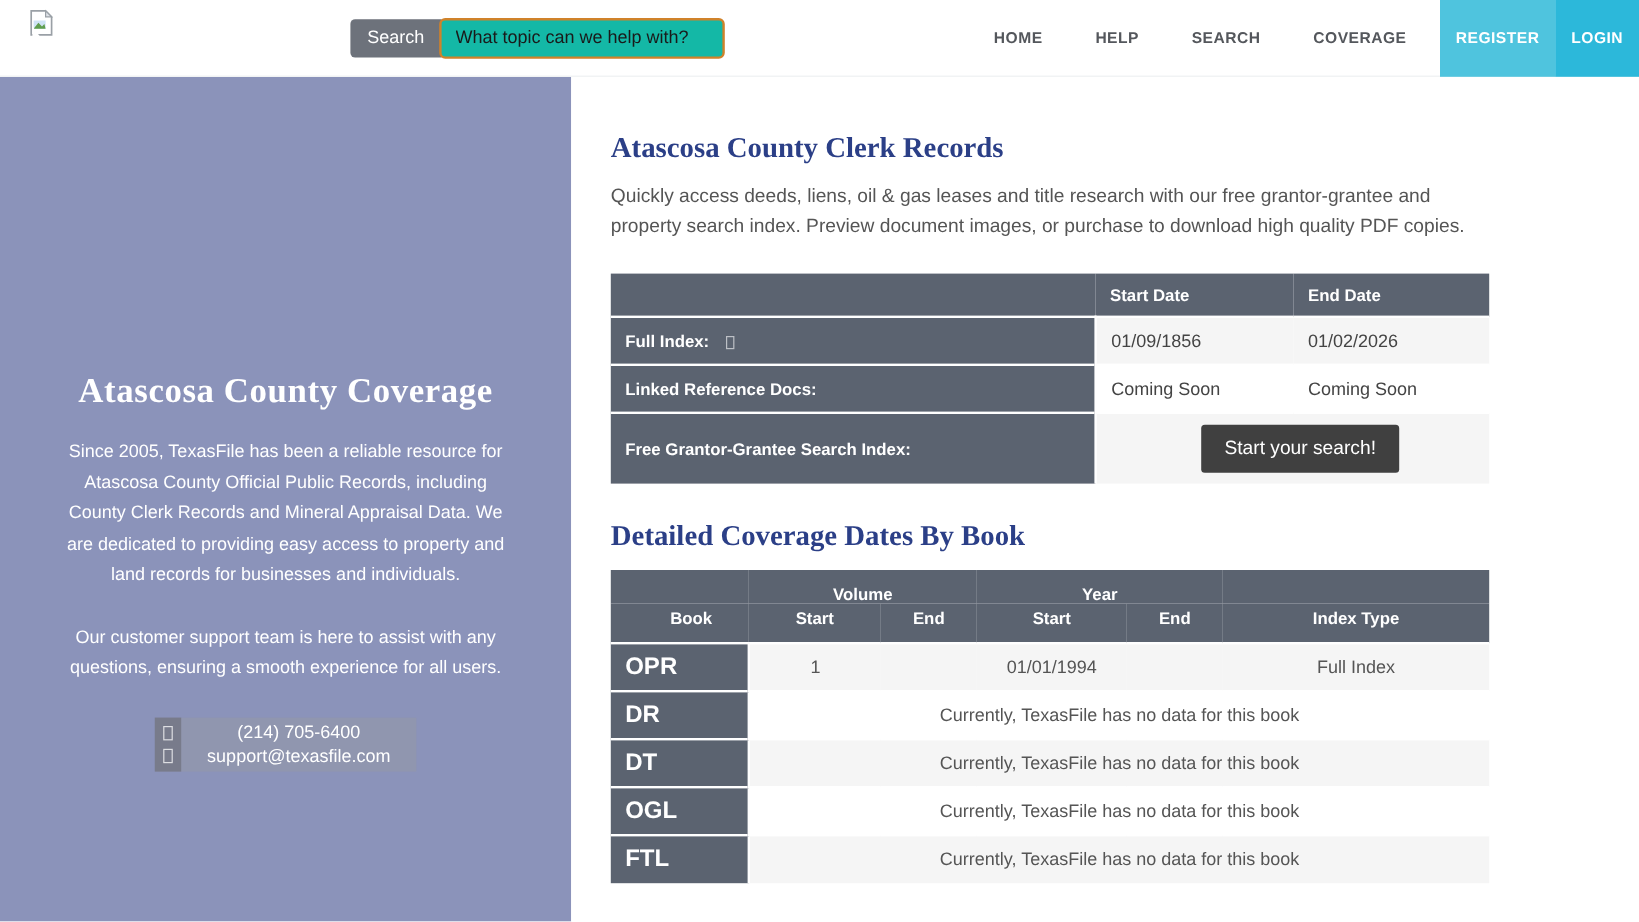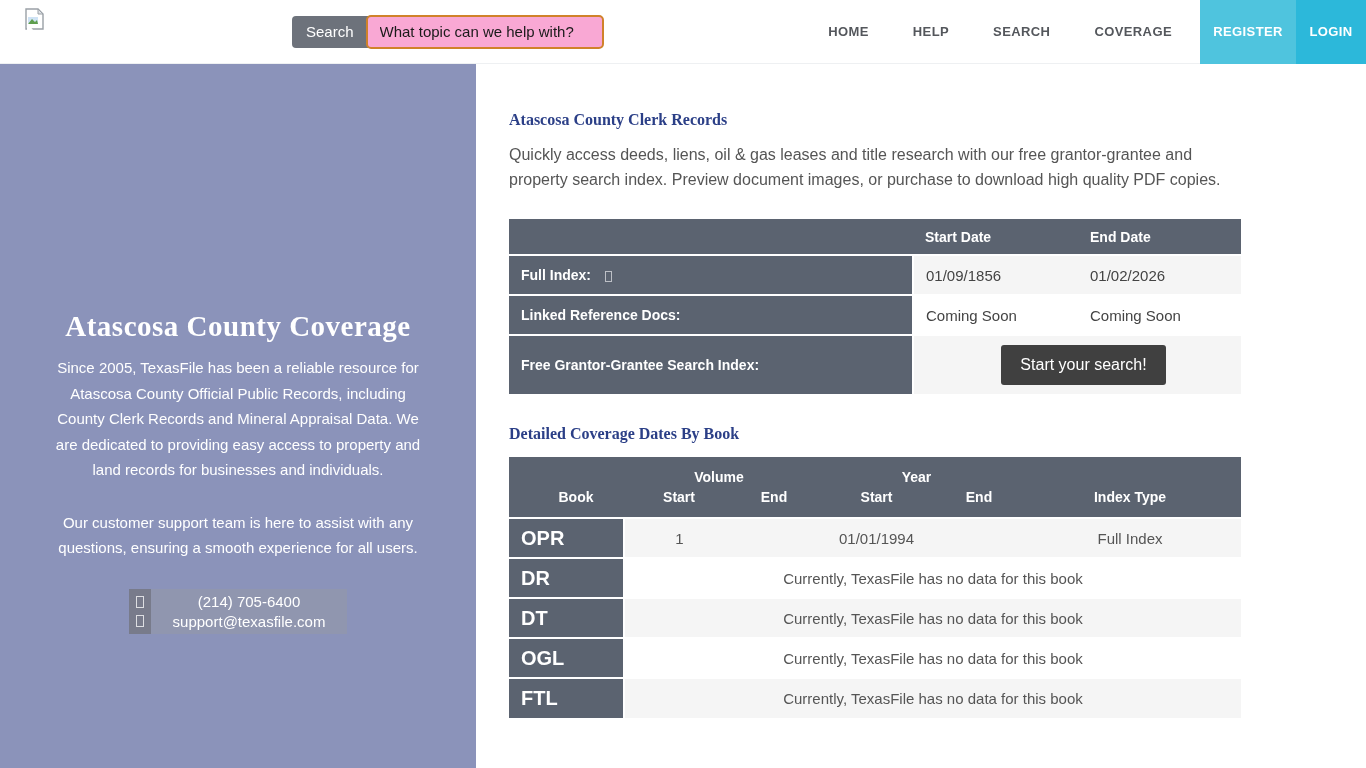--- a/index.html
+++ b/index.html
@@ -15,7 +15,7 @@
                 font-family:"Liberation Sans", sans-serif;
                 padding:6px 14px; border-radius:4px 0 0 4px; height:32px; cursor:pointer; }
   .search-input { width:238px; height:34px; border:2px solid #d0822a; border-radius:5px;
-                  margin-left:-2px; background:#f9a8d4; font-size:15px; padding:0 12px;
+                  margin-left:-2px; background:#14b8a6; font-size:15px; padding:0 12px;
                   font-family:"Liberation Sans", sans-serif; color:#111; }
   .search-input::placeholder { color:#1a1a1a; opacity:1; }
   .nav { display:flex; align-items:center; gap:44px; margin-left:auto; margin-right:28px; }

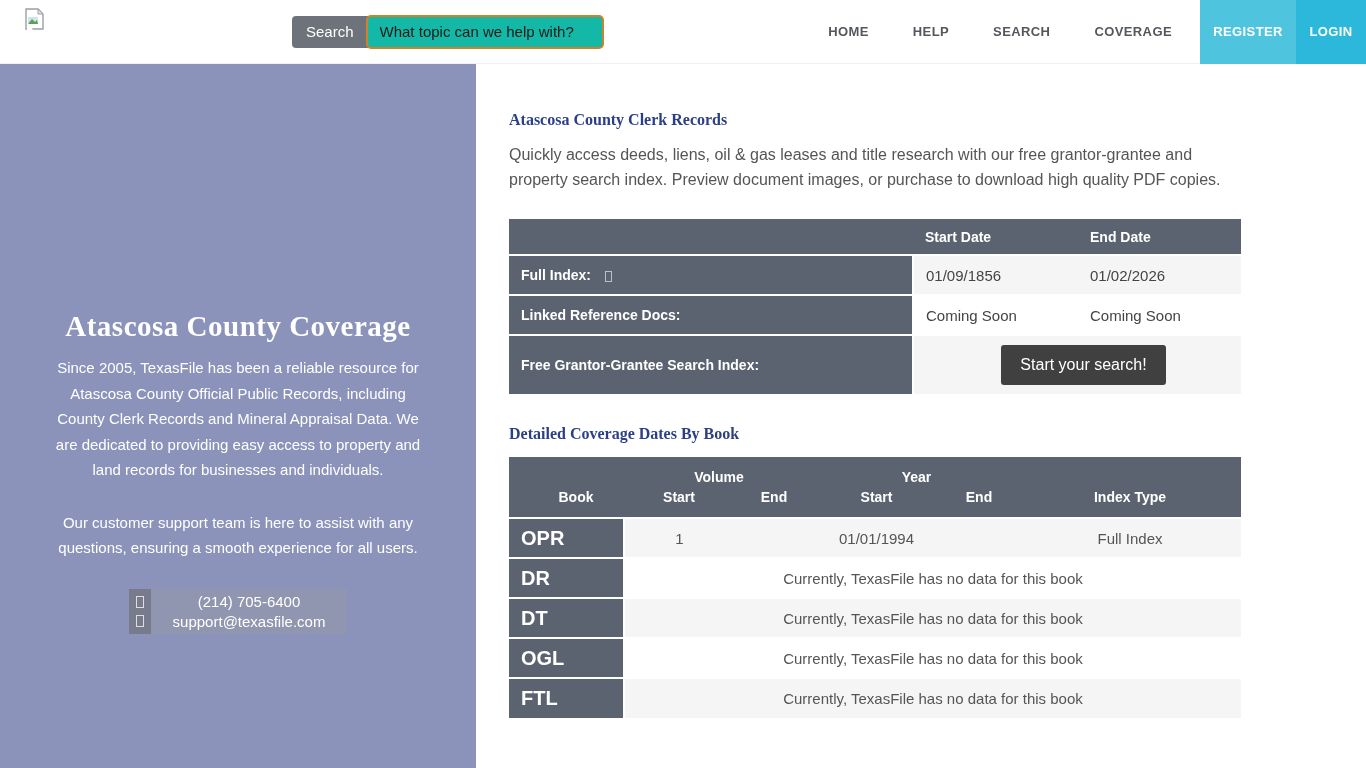--- a/index.html
+++ b/index.html
@@ -49,7 +49,7 @@
 
   
   .main { flex:1; background:#fff; padding:47px 33px 0 33px; }
-  .section-title { font-family:"Liberation Serif", serif; font-size:16px; font-weight:bold;
+  .section-title { font-family:"Liberation Serif", serif; font-size:24px; font-weight:bold;
                    color:#2b3f87; }
   .lead { font-size:16px; color:#555; line-height:25px; margin-top:13px; width:724px; }
 

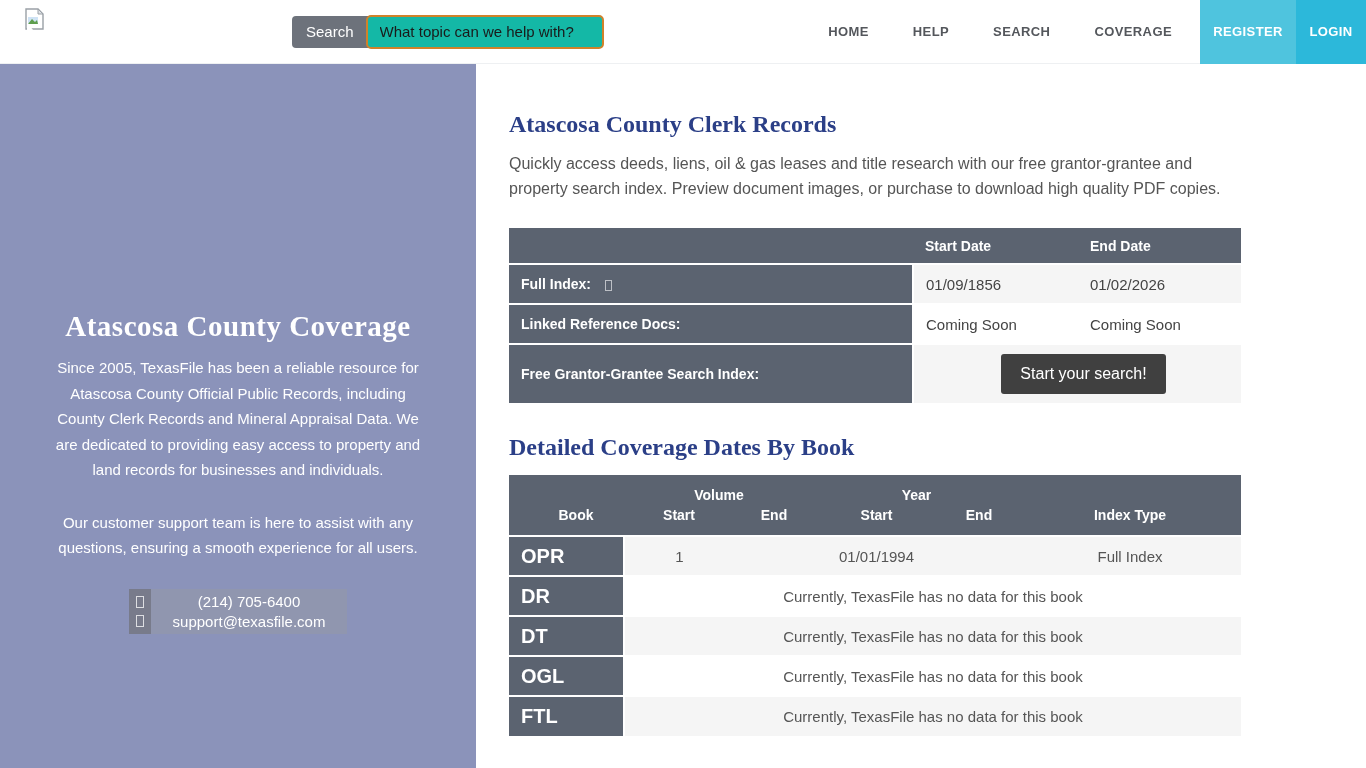--- a/index.html
+++ b/index.html
@@ -34,7 +34,7 @@
              padding:246px 54px 0 54px; }
   .sidebar h1 { font-family:"Liberation Serif", serif; font-size:29px; font-weight:bold;
                 letter-spacing:.5px; }
-  .sidebar p { font-size:15px; line-height:25.5px; margin-top:12px; }
+  .sidebar p { font-size:15px; line-height:25.5px; margin-top:21px; }
   .sidebar p.p2 { margin-top:27px; }
   .contact-box { width:218px; margin:28px auto 0 auto; display:flex;
                  background:rgba(150,153,165,.55); }

